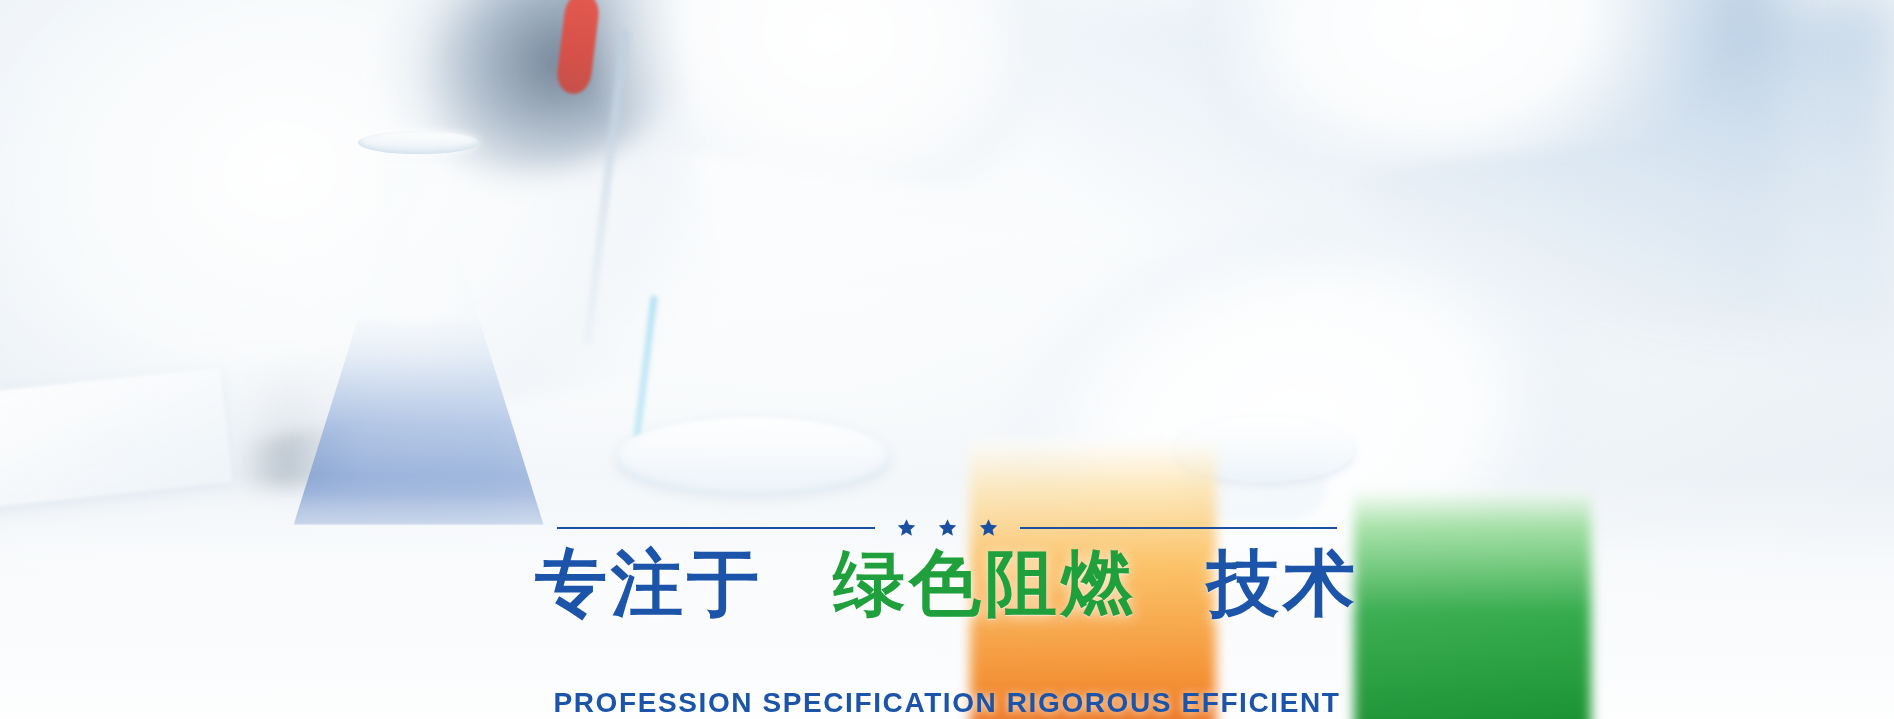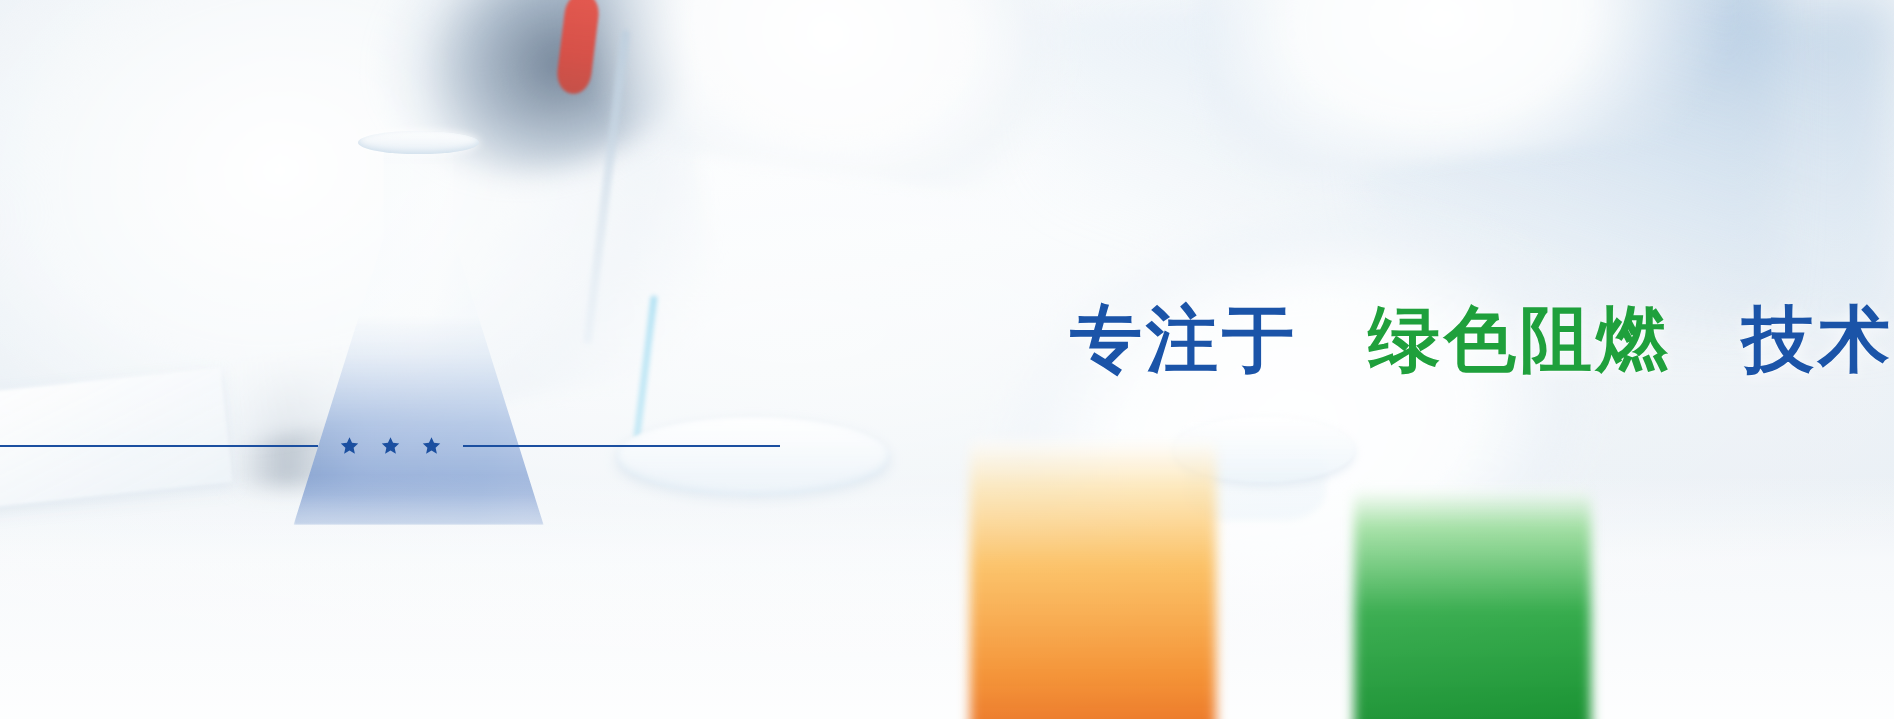--- a/index.html
+++ b/index.html
@@ -169,8 +169,8 @@
   
   .content{
     position:absolute;left:0;top:0;width:100%;height:100%;
-    display:flex;flex-direction:row;align-items:center;
-    justify-content:space-between;
+    display:flex;flex-direction:column;align-items:center;
+    justify-content:flex-end;
   }
 
   .rule-row{

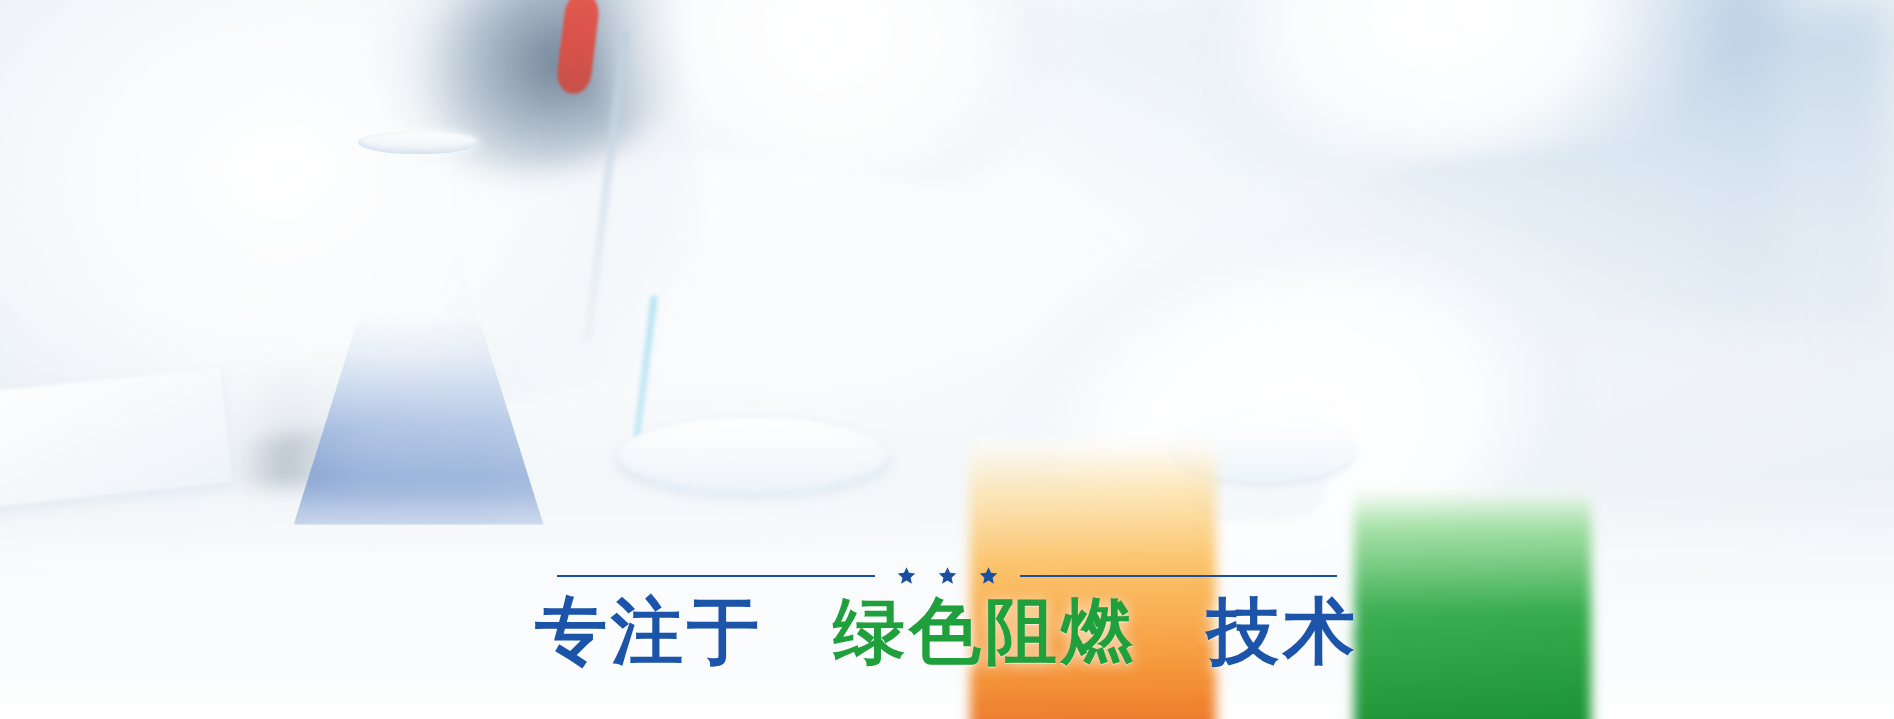--- a/index.html
+++ b/index.html
@@ -281,6 +281,7 @@
       <span class="hl-blue">技术</span>
     </h1>
 
+    <div class="subtitle">PROFESSION SPECIFICATION RIGOROUS EFFICIENT</div>
 
 
   </div>

